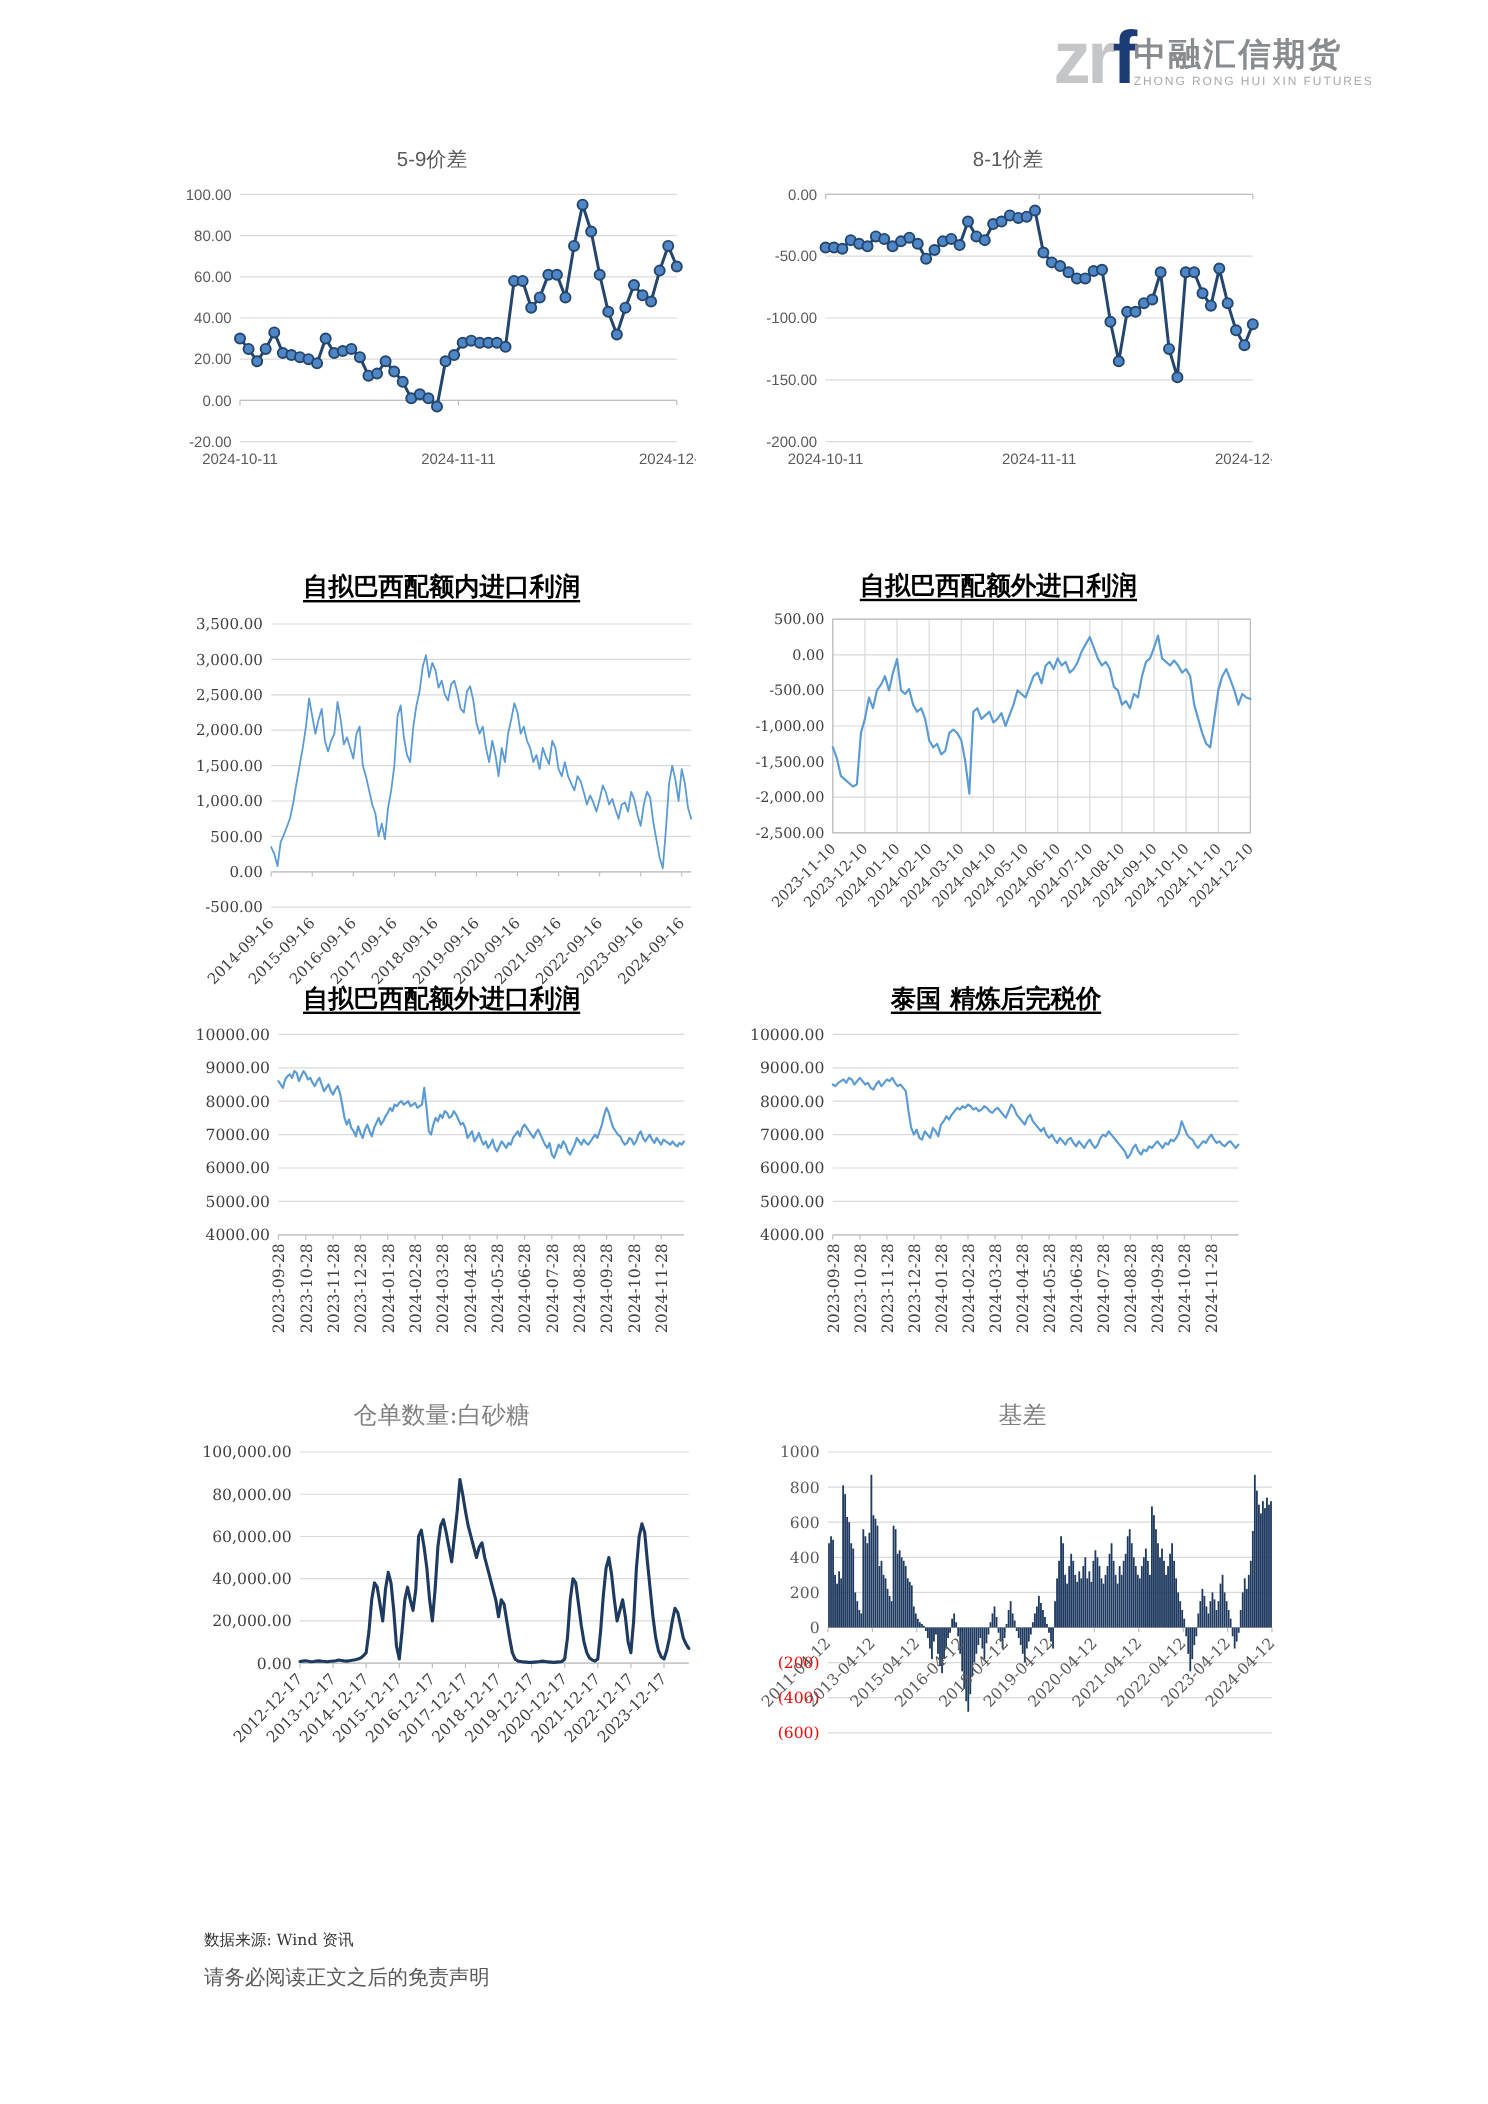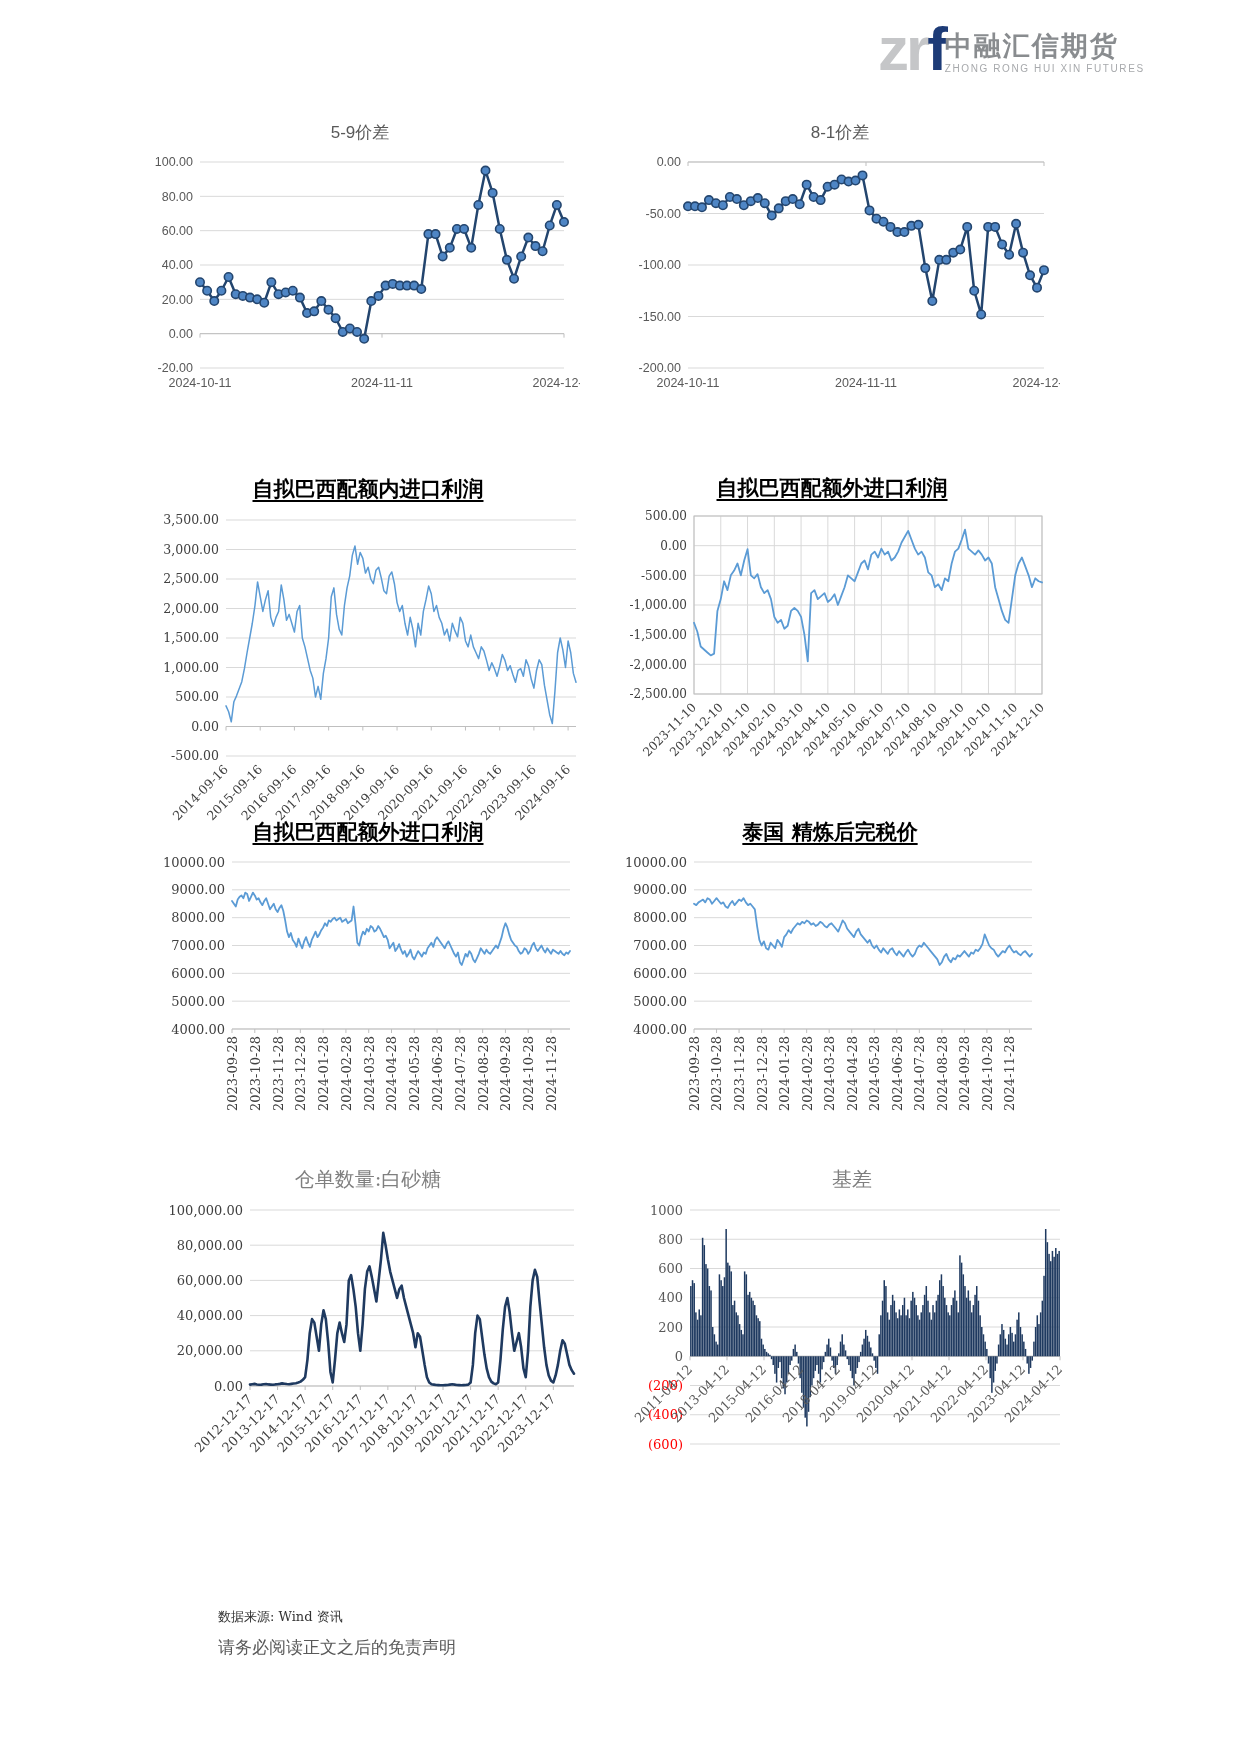--- a/index.html
+++ b/index.html
@@ -17,7 +17,7 @@
   .t-serif-b{font-family:"DejaVu Serif","Liberation Serif",serif;font-size:21px;font-weight:bold;color:#000000;text-decoration:underline;text-underline-offset:4px;}
   .t-serif-g{font-family:"DejaVu Serif","Liberation Serif",serif;font-size:20px;color:#7f7f7f;}
   svg{display:block;}
-  .footer{position:absolute;left:170px;top:1608px;margin-left:48px;}
+  .footer{position:absolute;left:170px;top:1608px;}
   .footer-source{font-family:"DejaVu Serif","Liberation Serif",serif;font-size:13px;color:#333333;}
   .footer-disclaimer{font-family:"DejaVu Serif","Liberation Serif",serif;font-size:17px;color:#595959;margin-top:10px;}
 </style>

